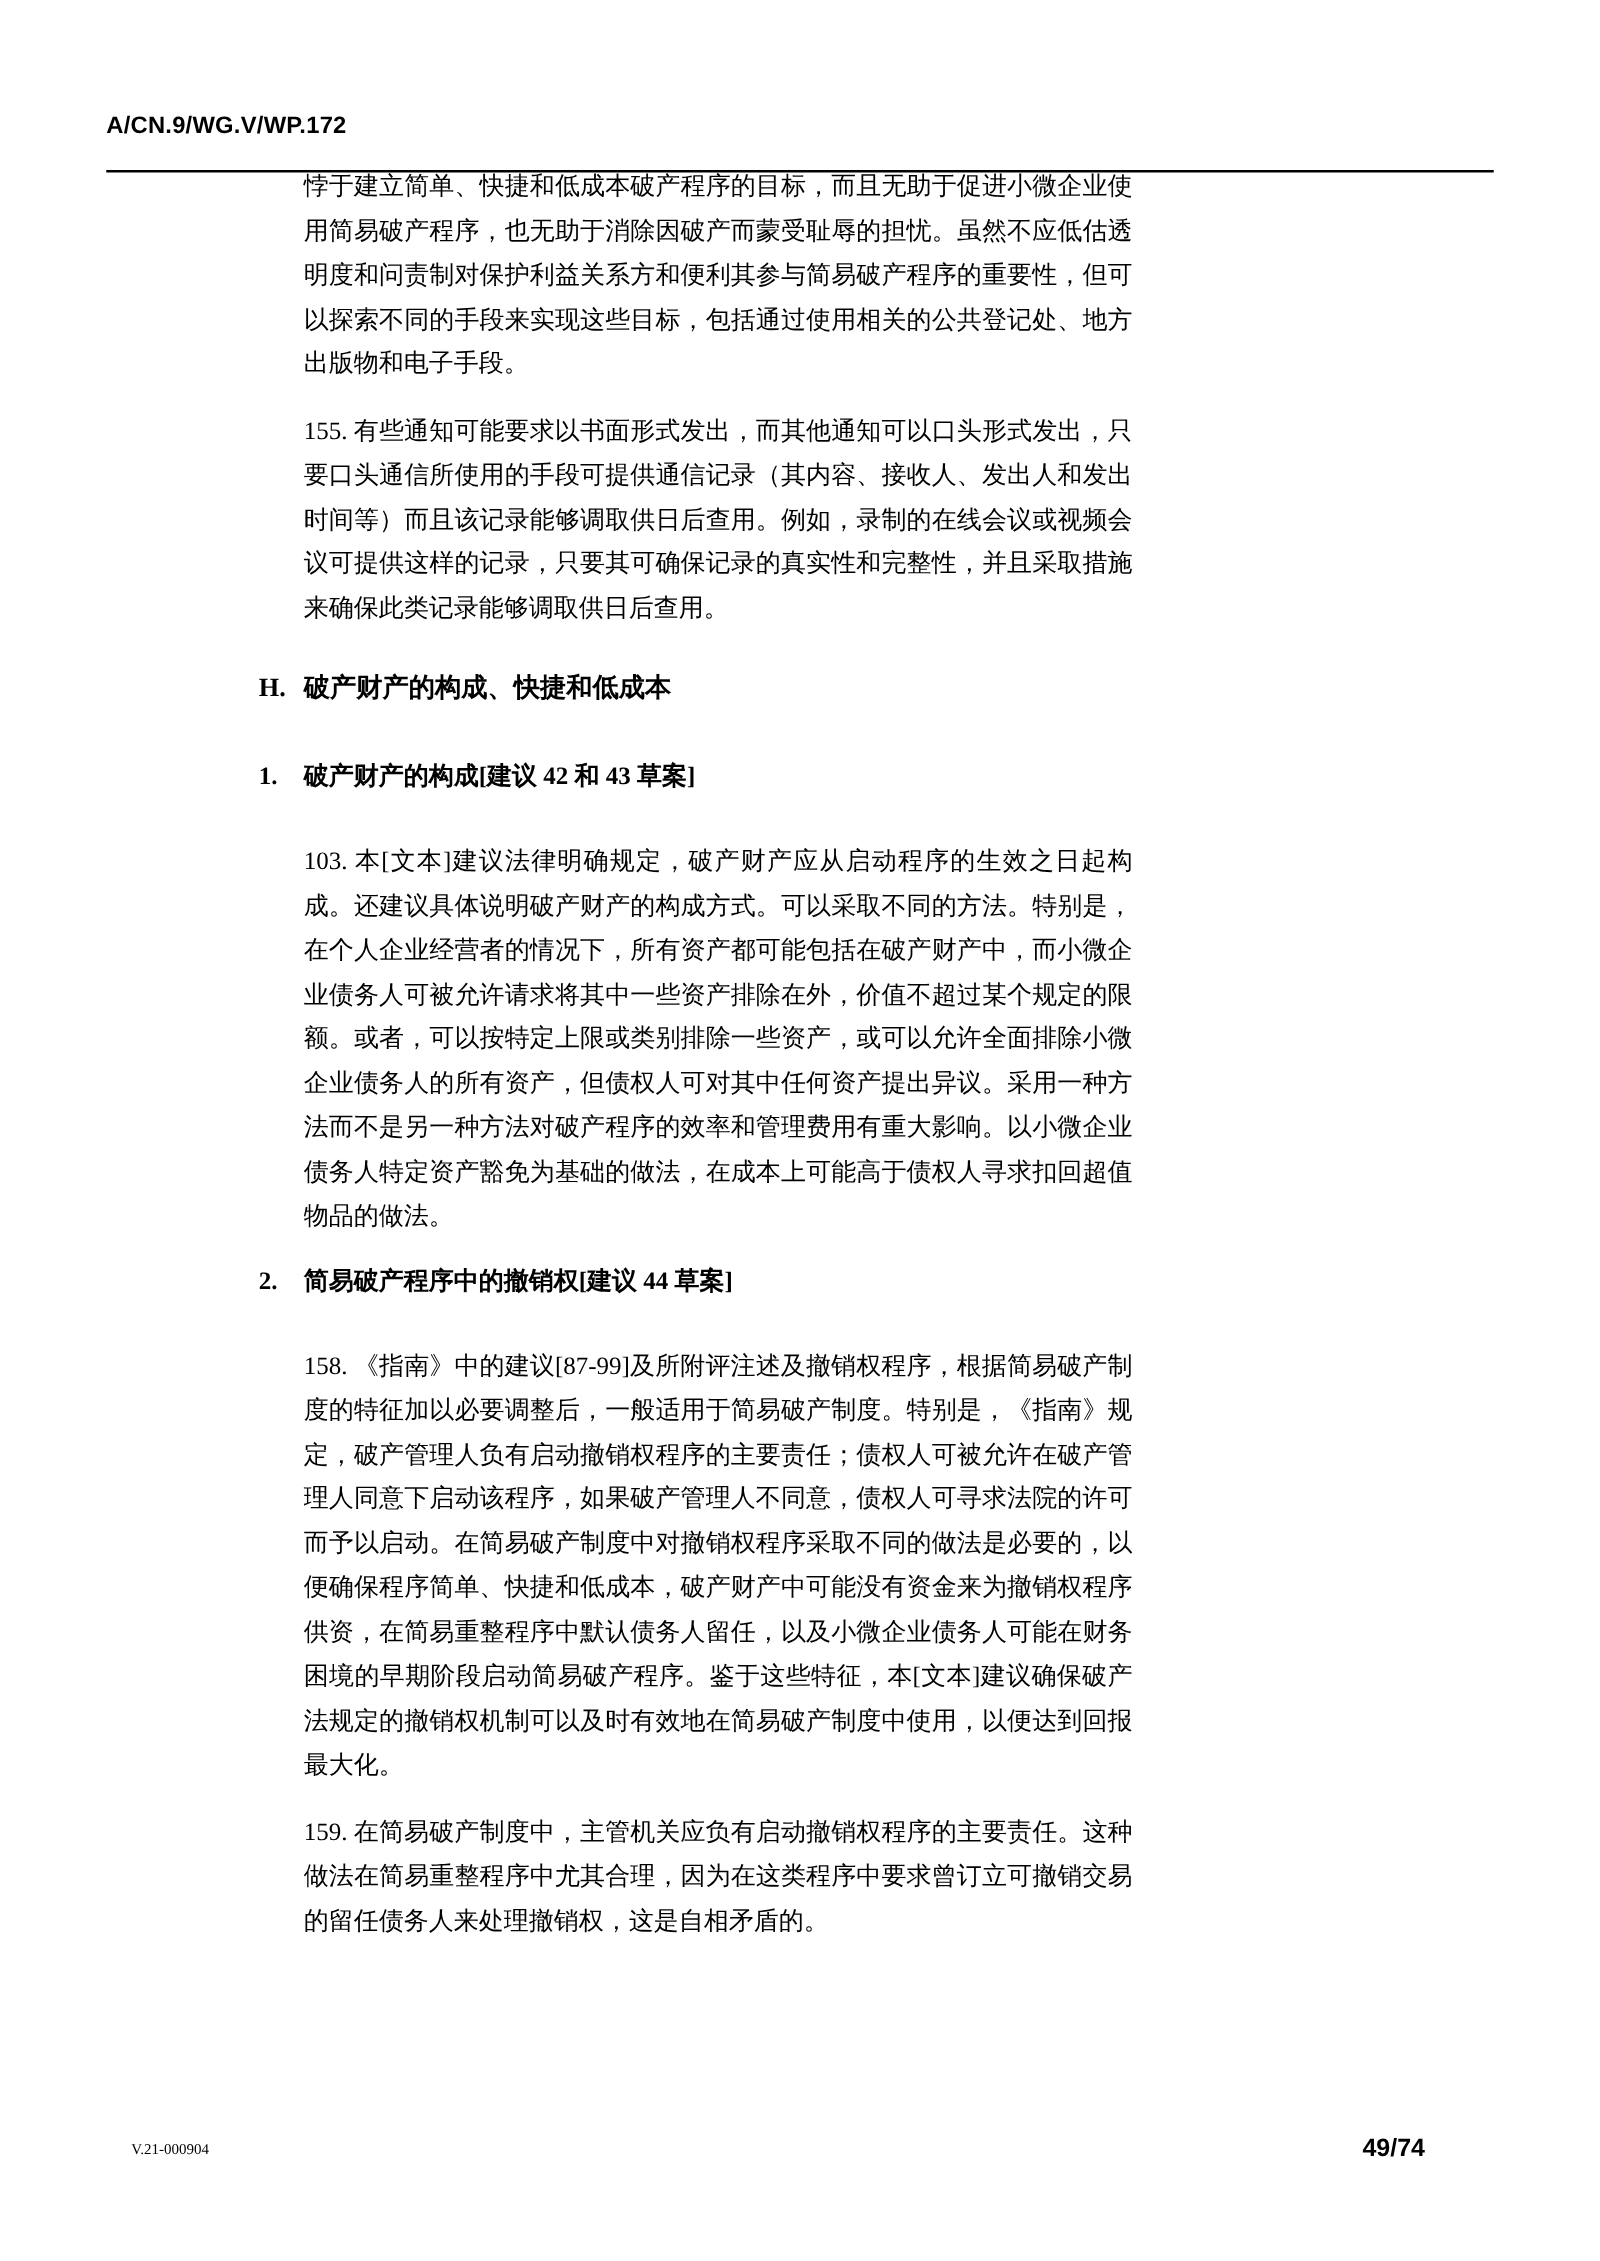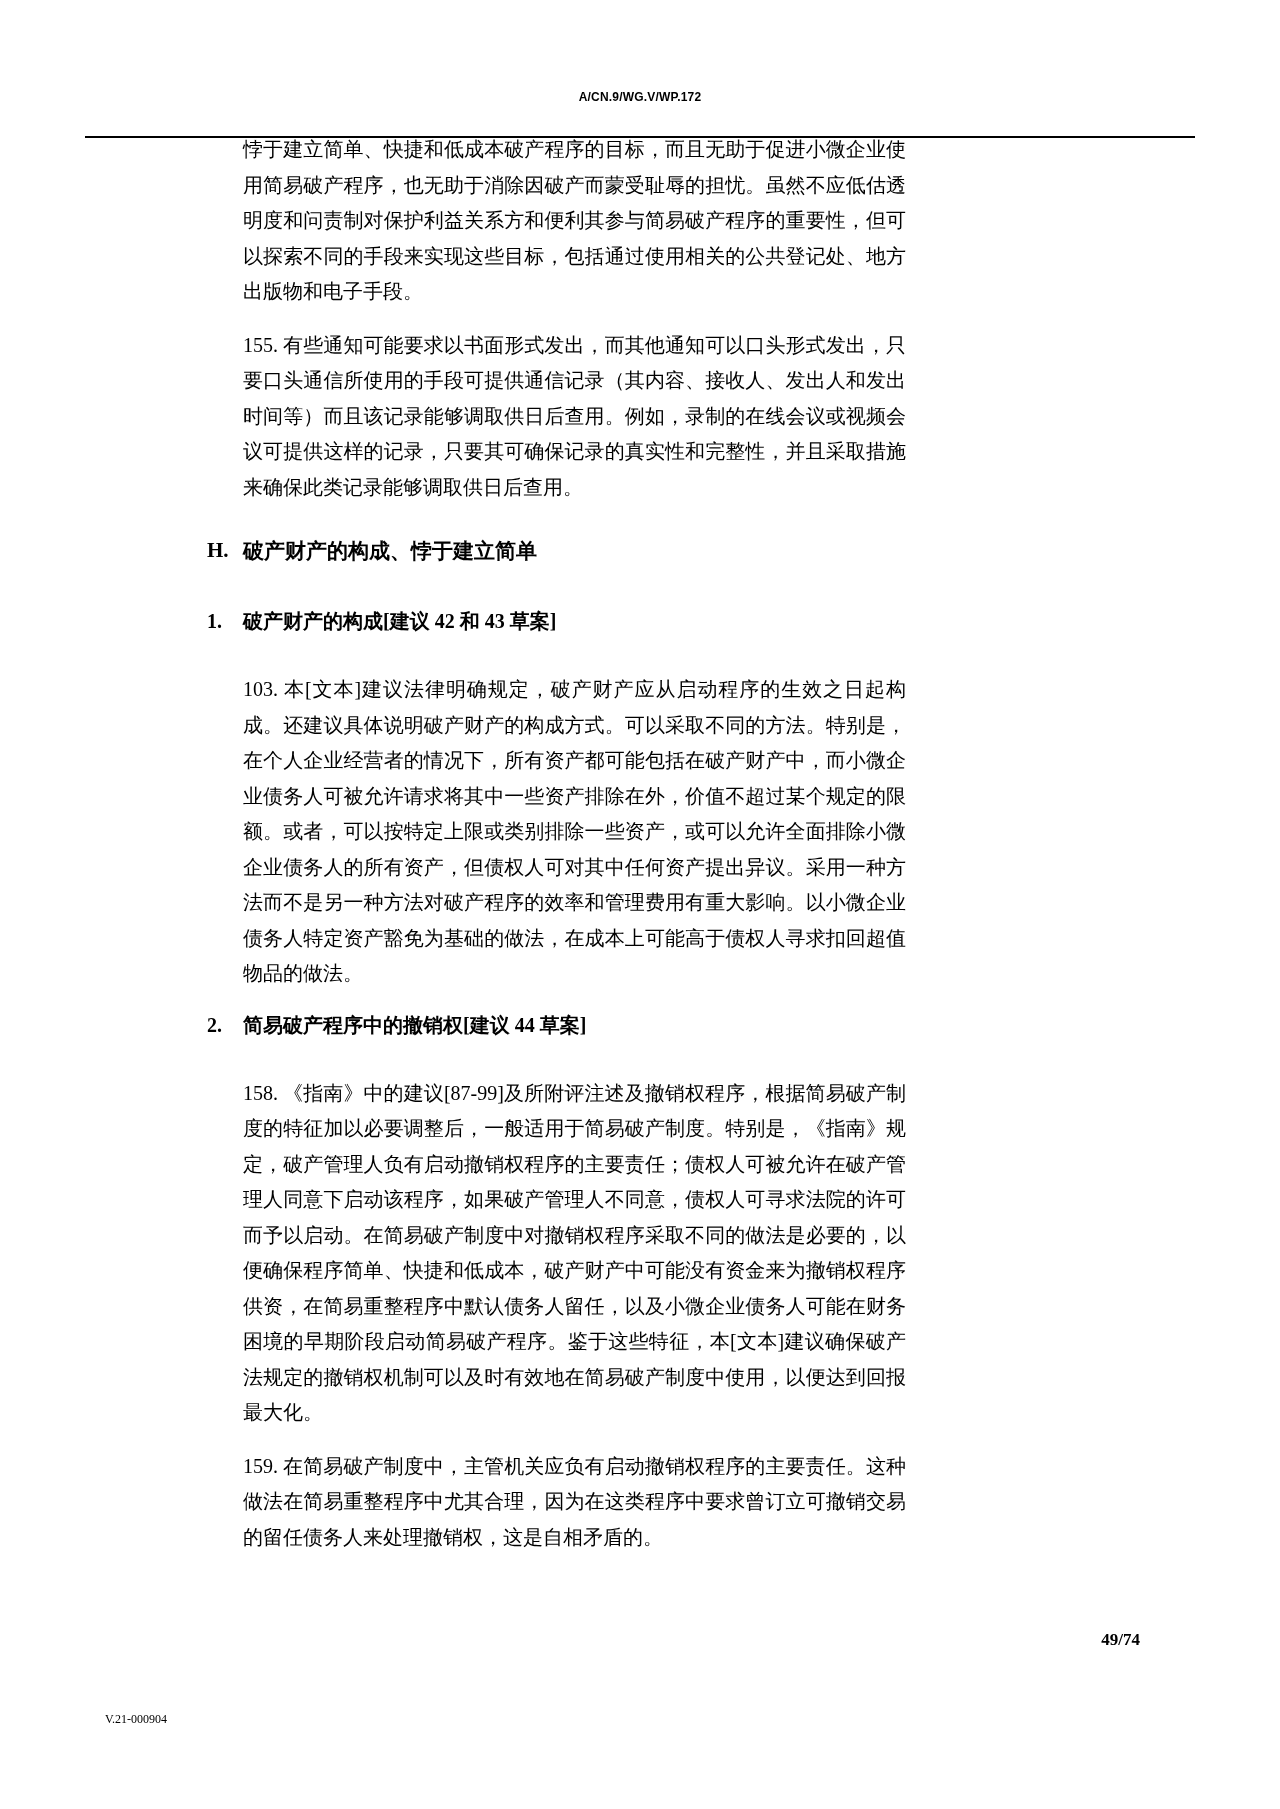--- a/index.html
+++ b/index.html
@@ -21,10 +21,10 @@
     top: 90px;
     left: 85px;
     right: 85px;
-    text-align: center;
+    text-align: left;
     font-family: "Liberation Sans", "DejaVu Sans", sans-serif;
     font-weight: bold;
-    font-size: 12px;
+    font-size: 19px;
     letter-spacing: 0.2px;
     color: #000;
   }

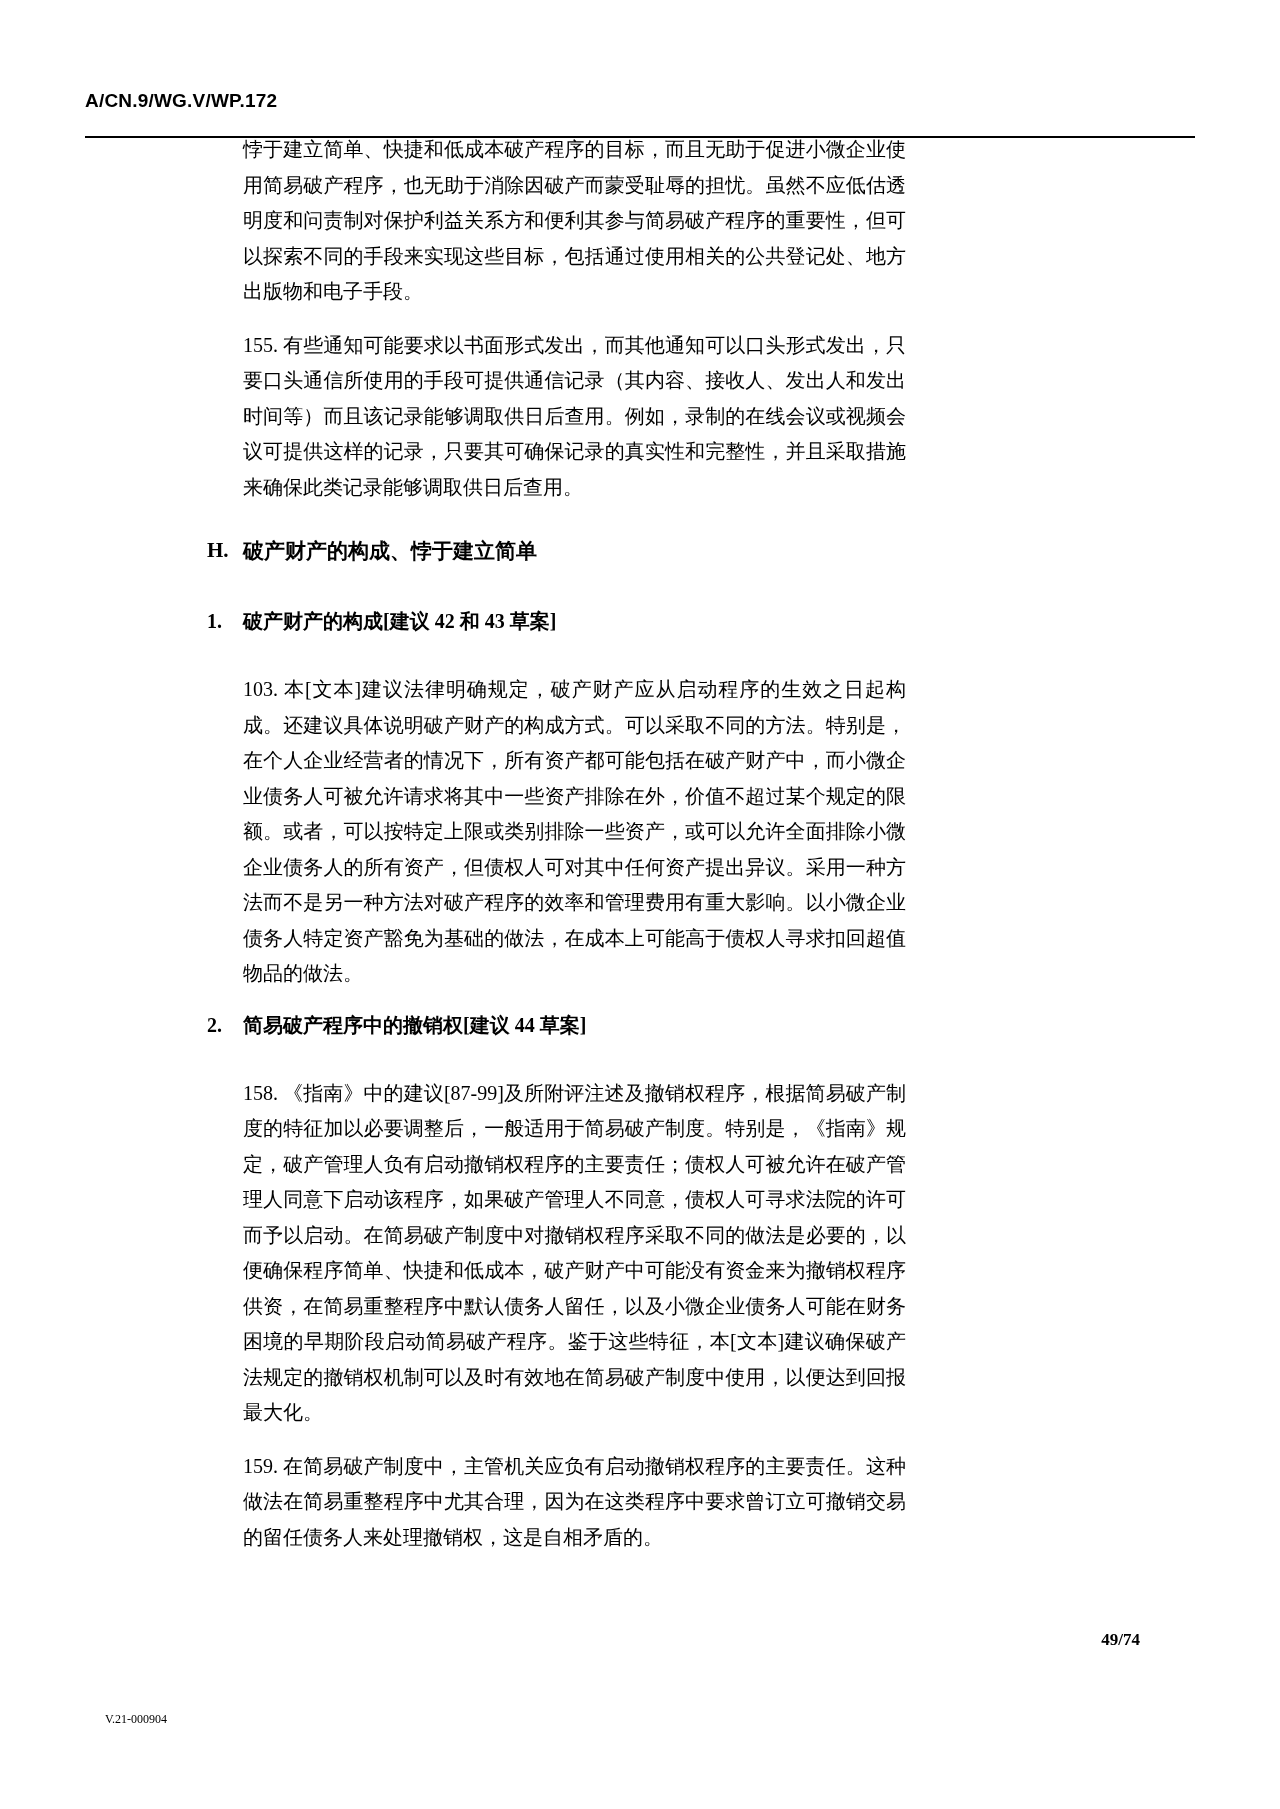--- a/index.html
+++ b/index.html
@@ -116,7 +116,7 @@
 
     <div class="heading section-heading">
       <span class="h-num">H.</span>
-      <span>破产财产的构成、悖于建立简单</span>
+      <span>破产财产的构成、快捷和低成本</span>
     </div>
 
     <div class="heading sub-heading">

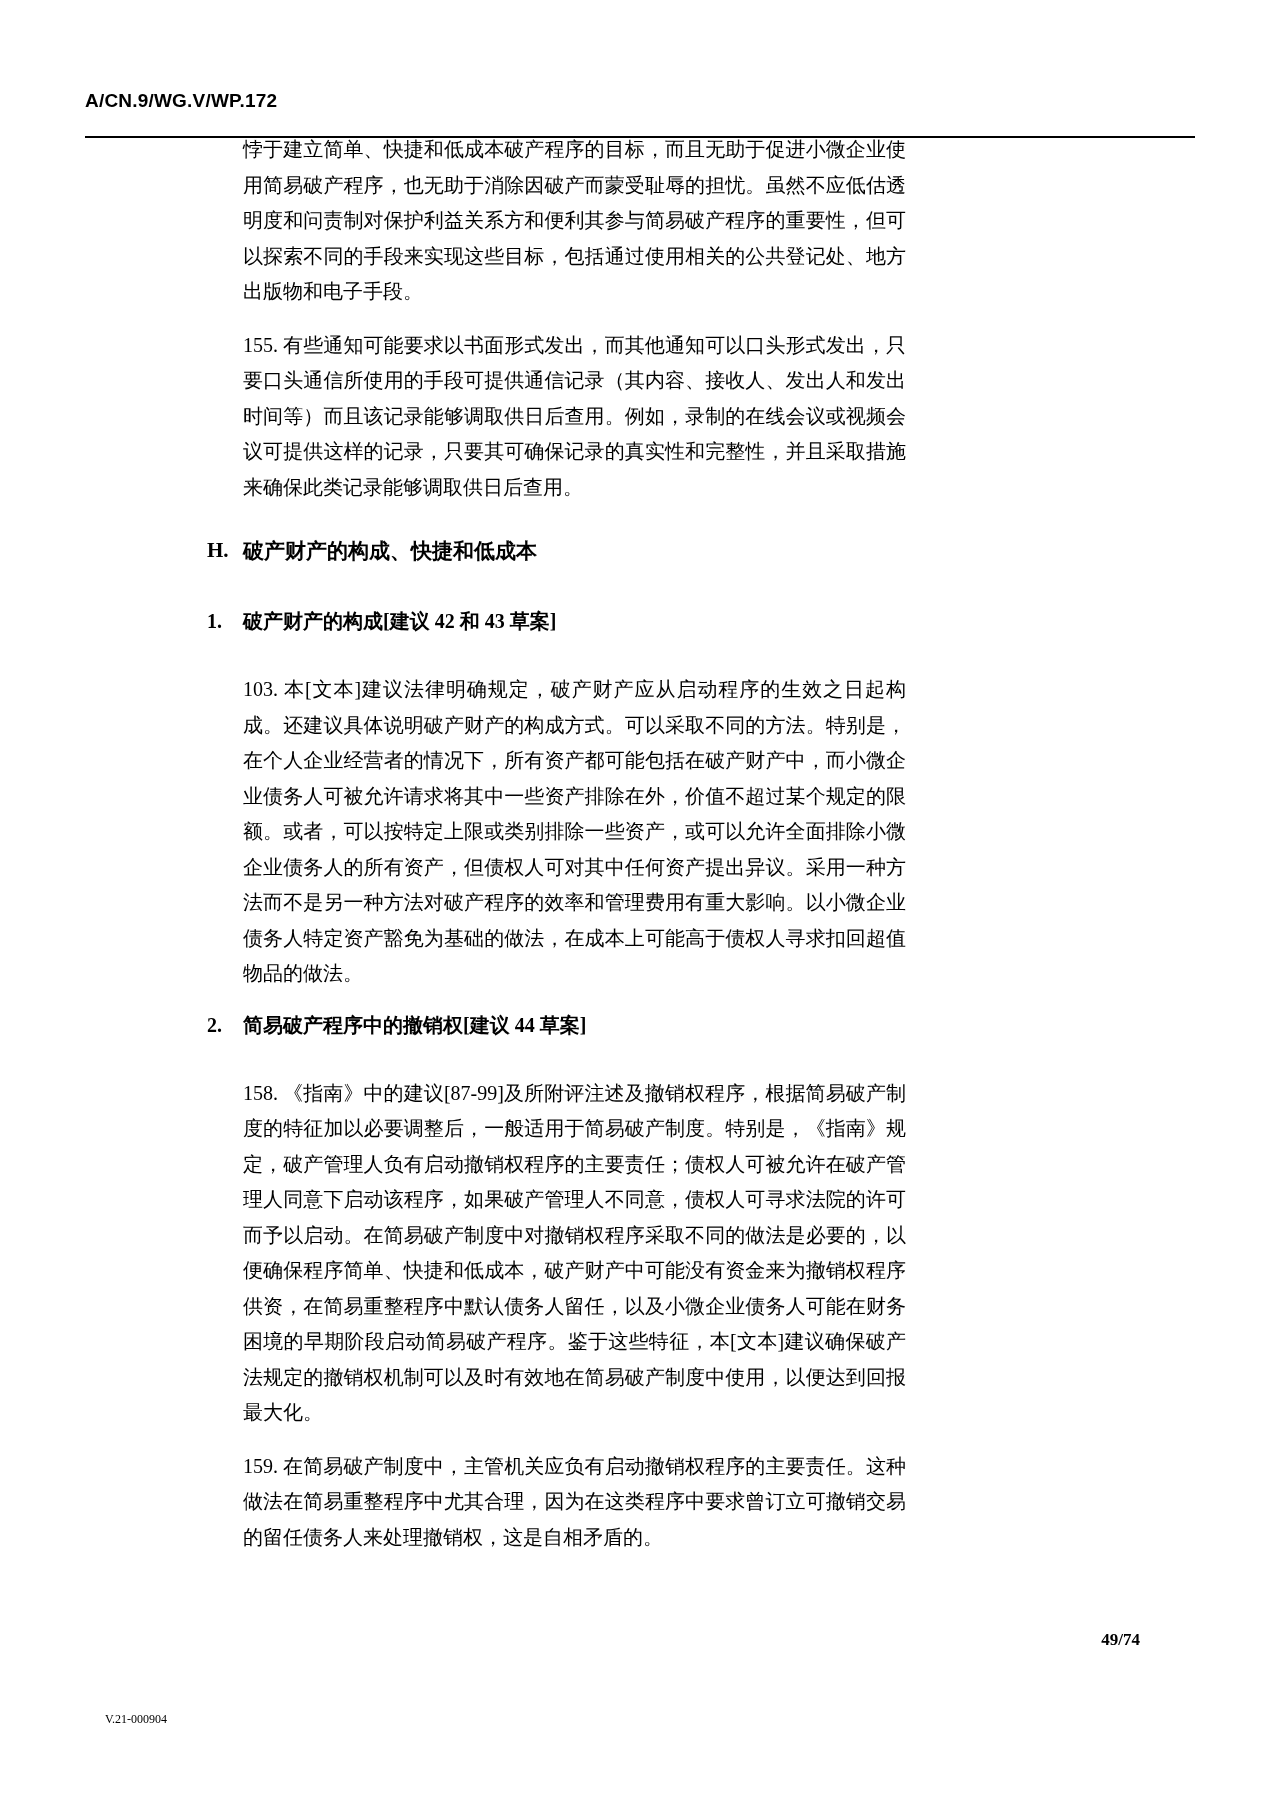--- a/index.html
+++ b/index.html
@@ -92,10 +92,10 @@
   .footer-right {
     position: absolute;
     right: 140px;
-    top: 1630px;
-    font-family: Liberation Serif, serif;
+    top: 1708px;
+    font-family: Liberation Sans, sans-serif;
     font-weight: bold;
-    font-size: 17px;
+    font-size: 20px;
     color: #000;
   }
 </style>

